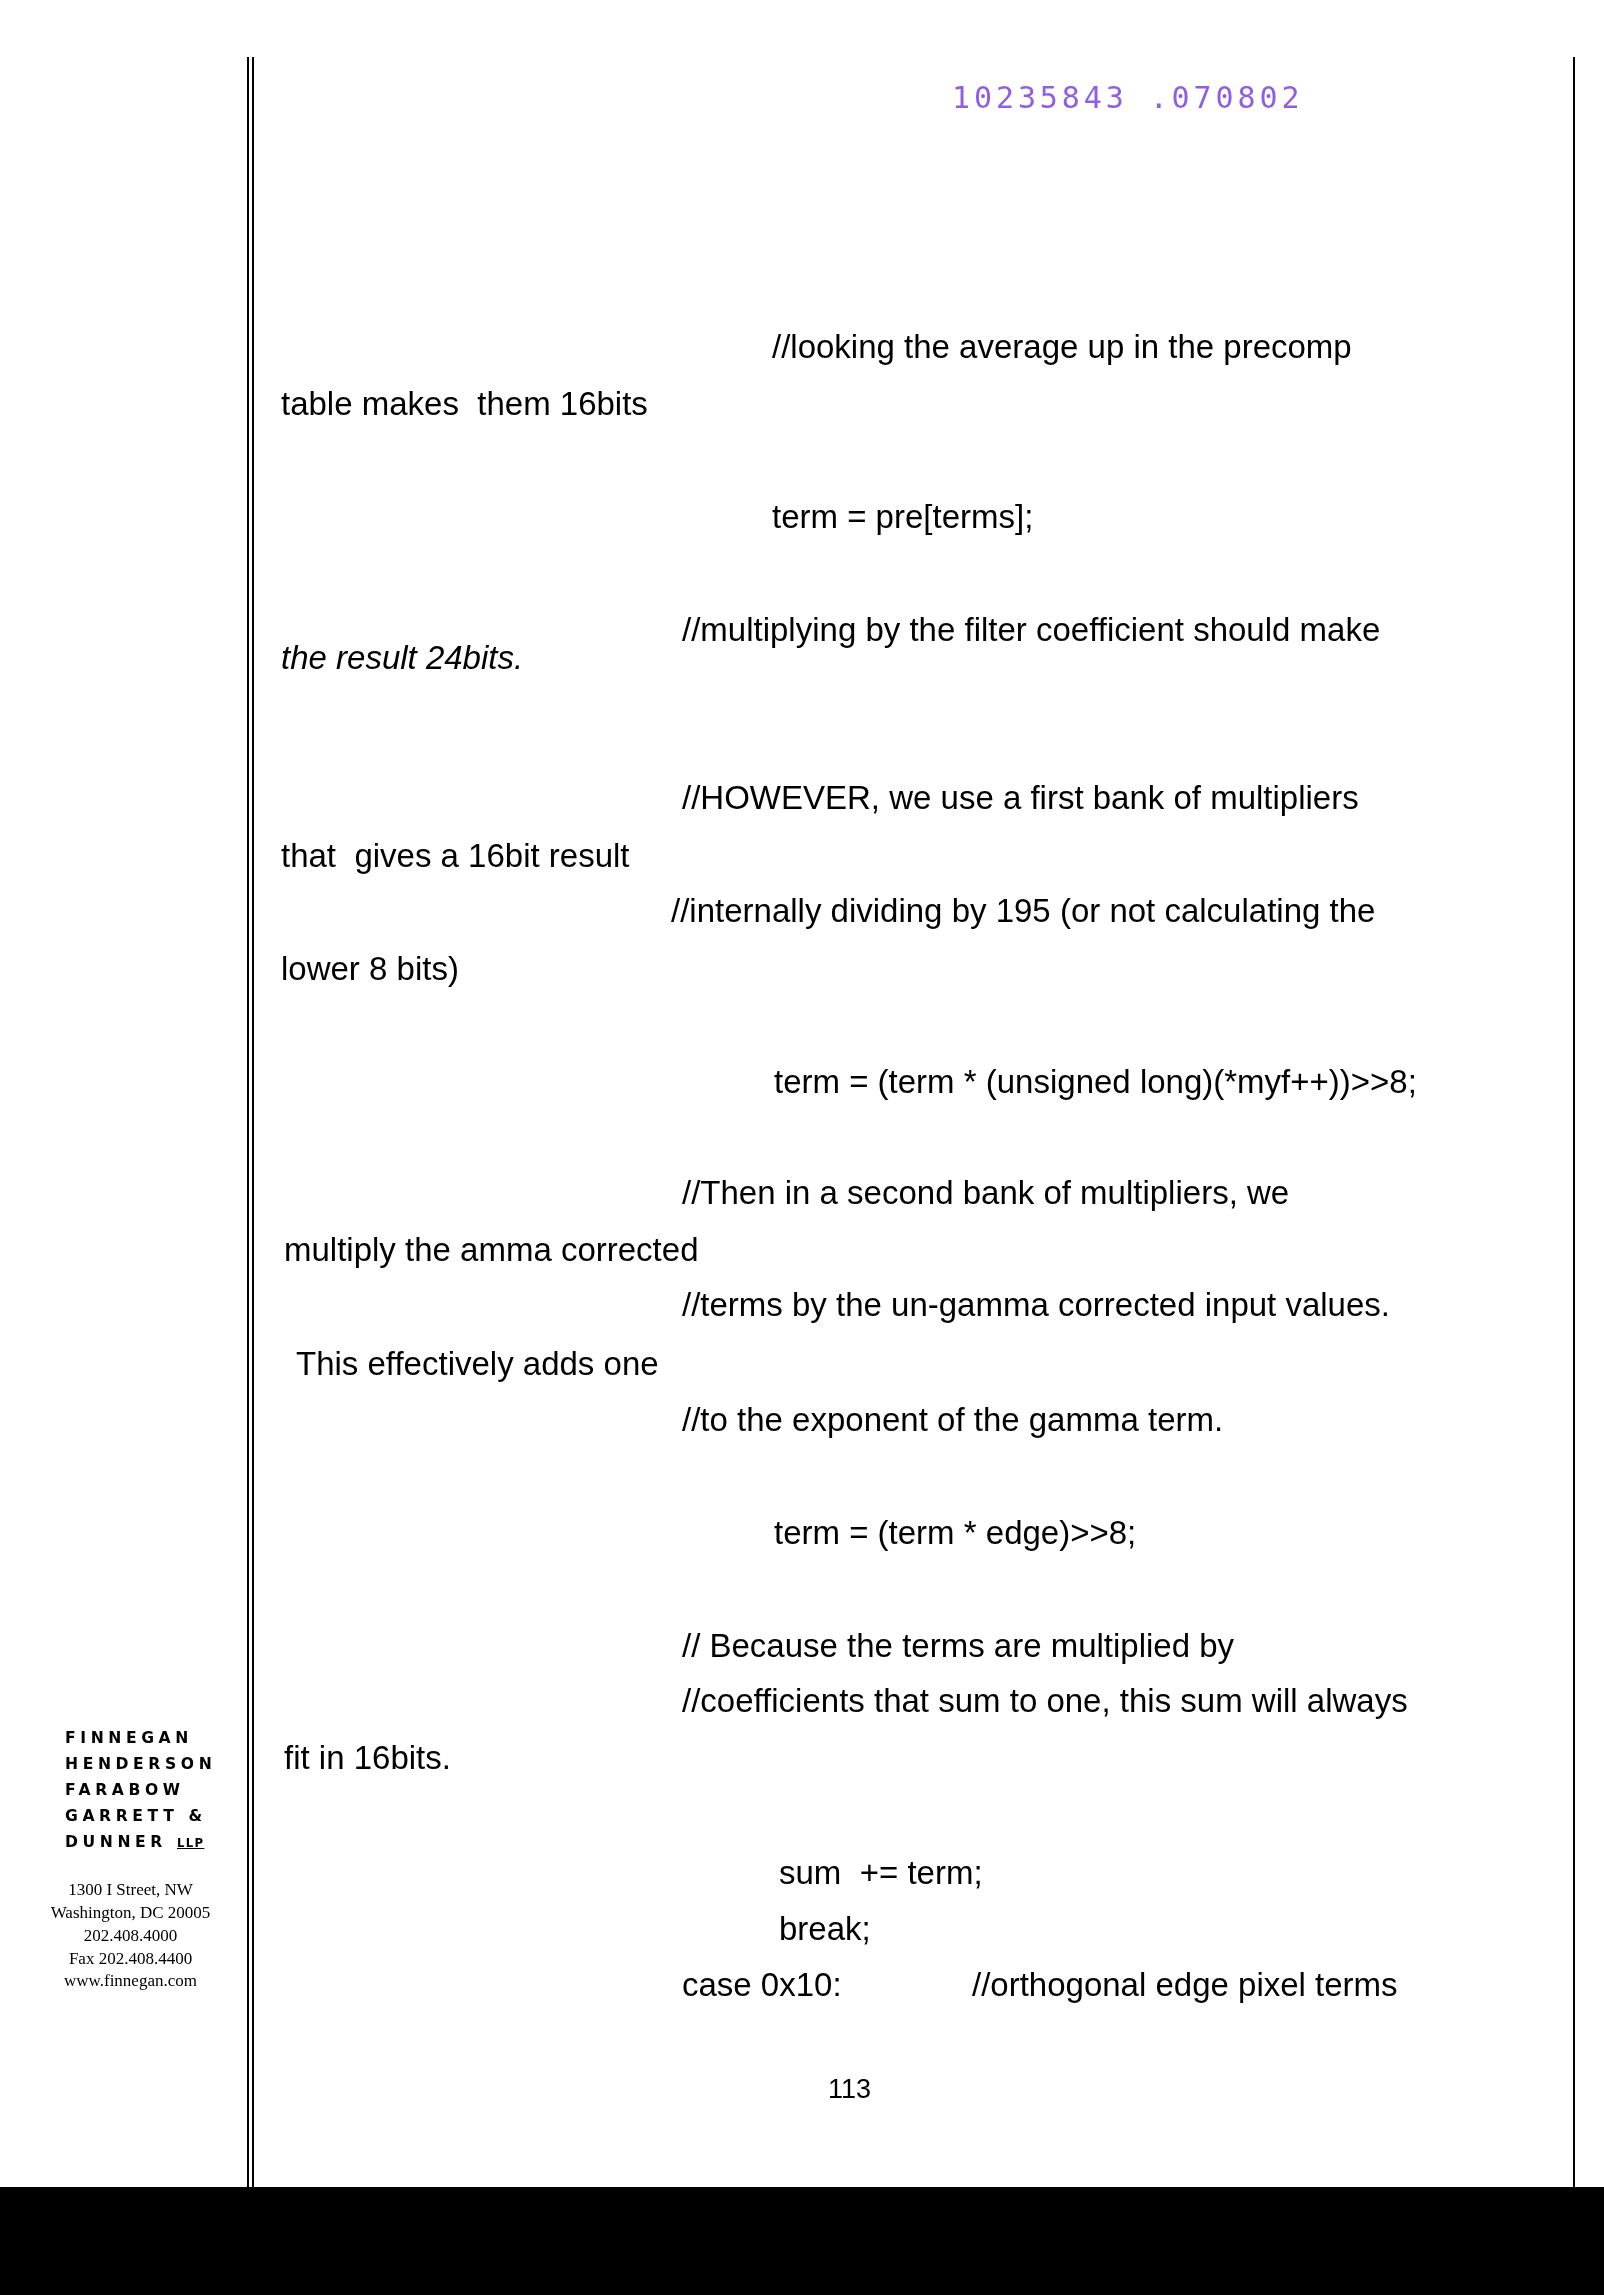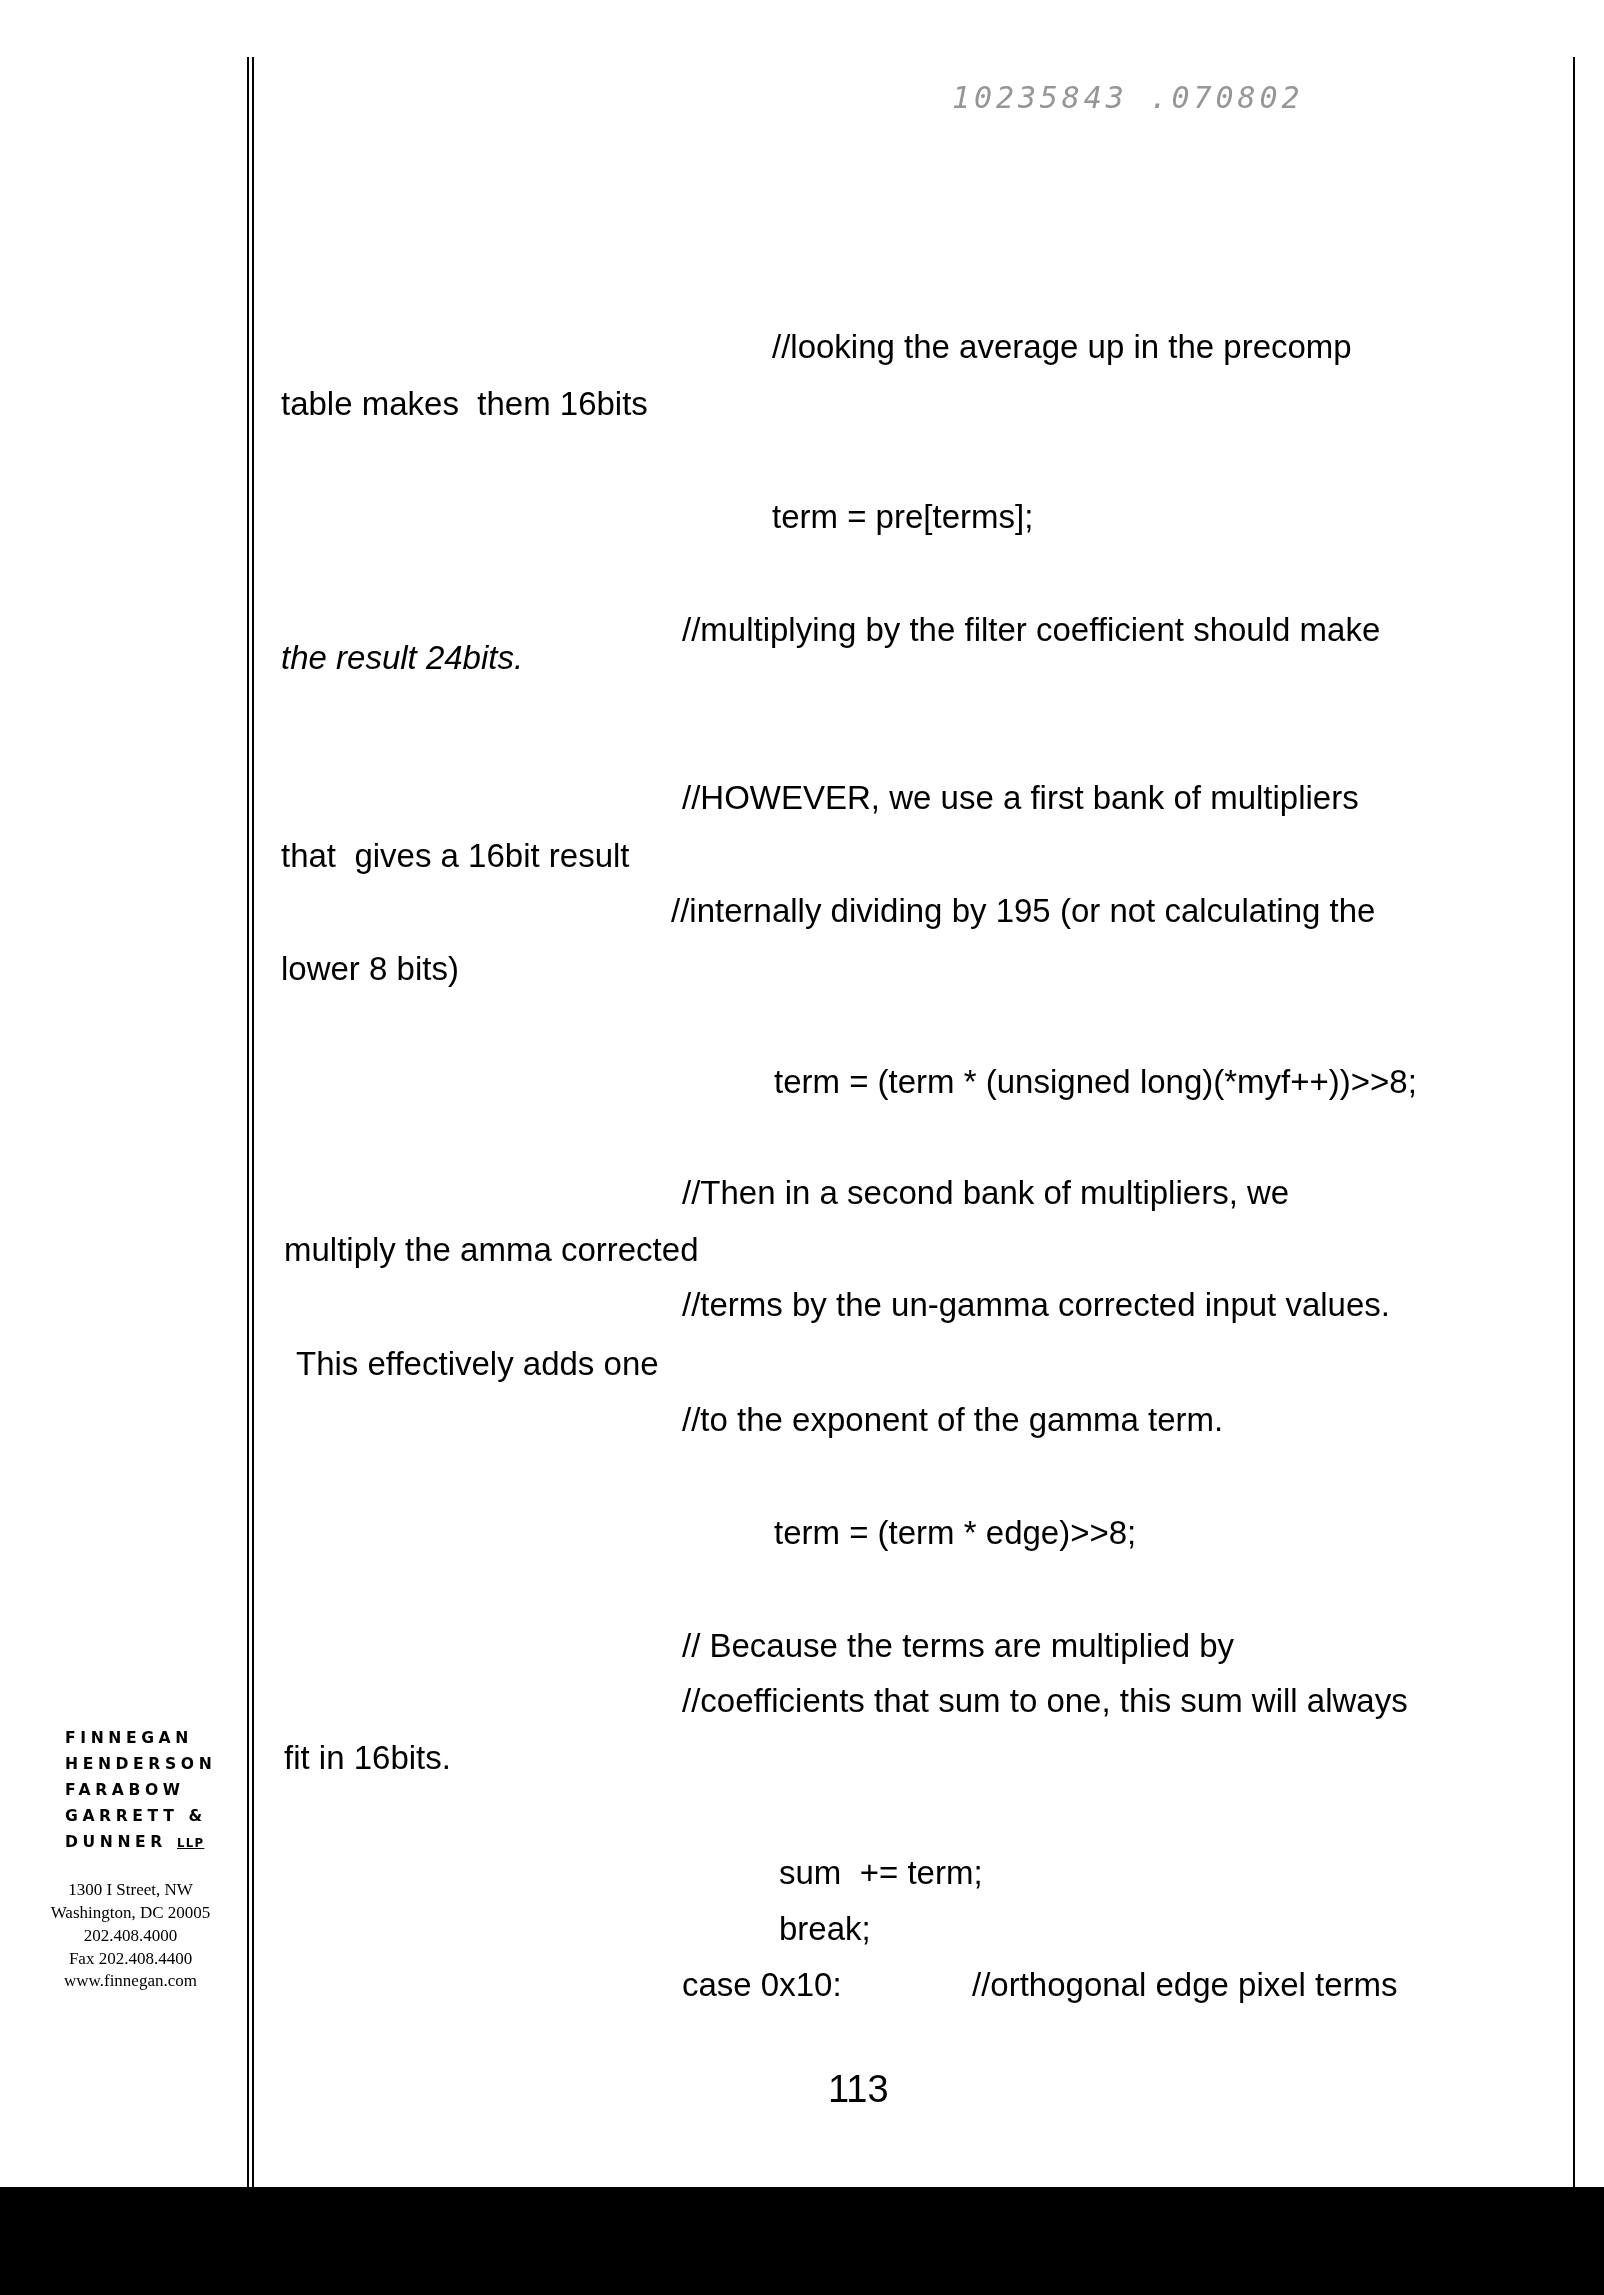--- a/index.html
+++ b/index.html
@@ -6,7 +6,7 @@
   body { width: 1605px; height: 2295px; position: relative; overflow: hidden; font-family: "Liberation Sans", sans-serif; color: #000; }
   .rule { position: absolute; background: #000; }
   .line { position: absolute; font-size: 33px; line-height: 39px; white-space: pre; transform: translateY(-19.6px); }
-  .header-num { position: absolute; left: 952px; top: 80px; font-family: "DejaVu Sans Mono", monospace; font-size: 30px; letter-spacing: 3.9px; color: #737373; white-space: pre; opacity: 0.75; font-style: italic; }
+  .header-num { position: absolute; left: 952px; top: 80px; font-family: "DejaVu Sans Mono", monospace; font-size: 30px; letter-spacing: 3.9px; color: #6d28d9; white-space: pre; opacity: 0.75; }
   .firm-name { position: absolute; left: 65px; width: 130px; font-family: "DejaVu Sans", sans-serif; font-size: 15.6px; font-weight: bold; letter-spacing: 4.6px; line-height: 26px; white-space: pre; }
   .firm-addr { position: absolute; left: 13px; width: 235px; text-align: center; font-family: "Liberation Serif", serif; font-size: 17px; line-height: 25px; }
   .llp { text-decoration: underline; font-size: 11.7px; letter-spacing: 1.3px; }

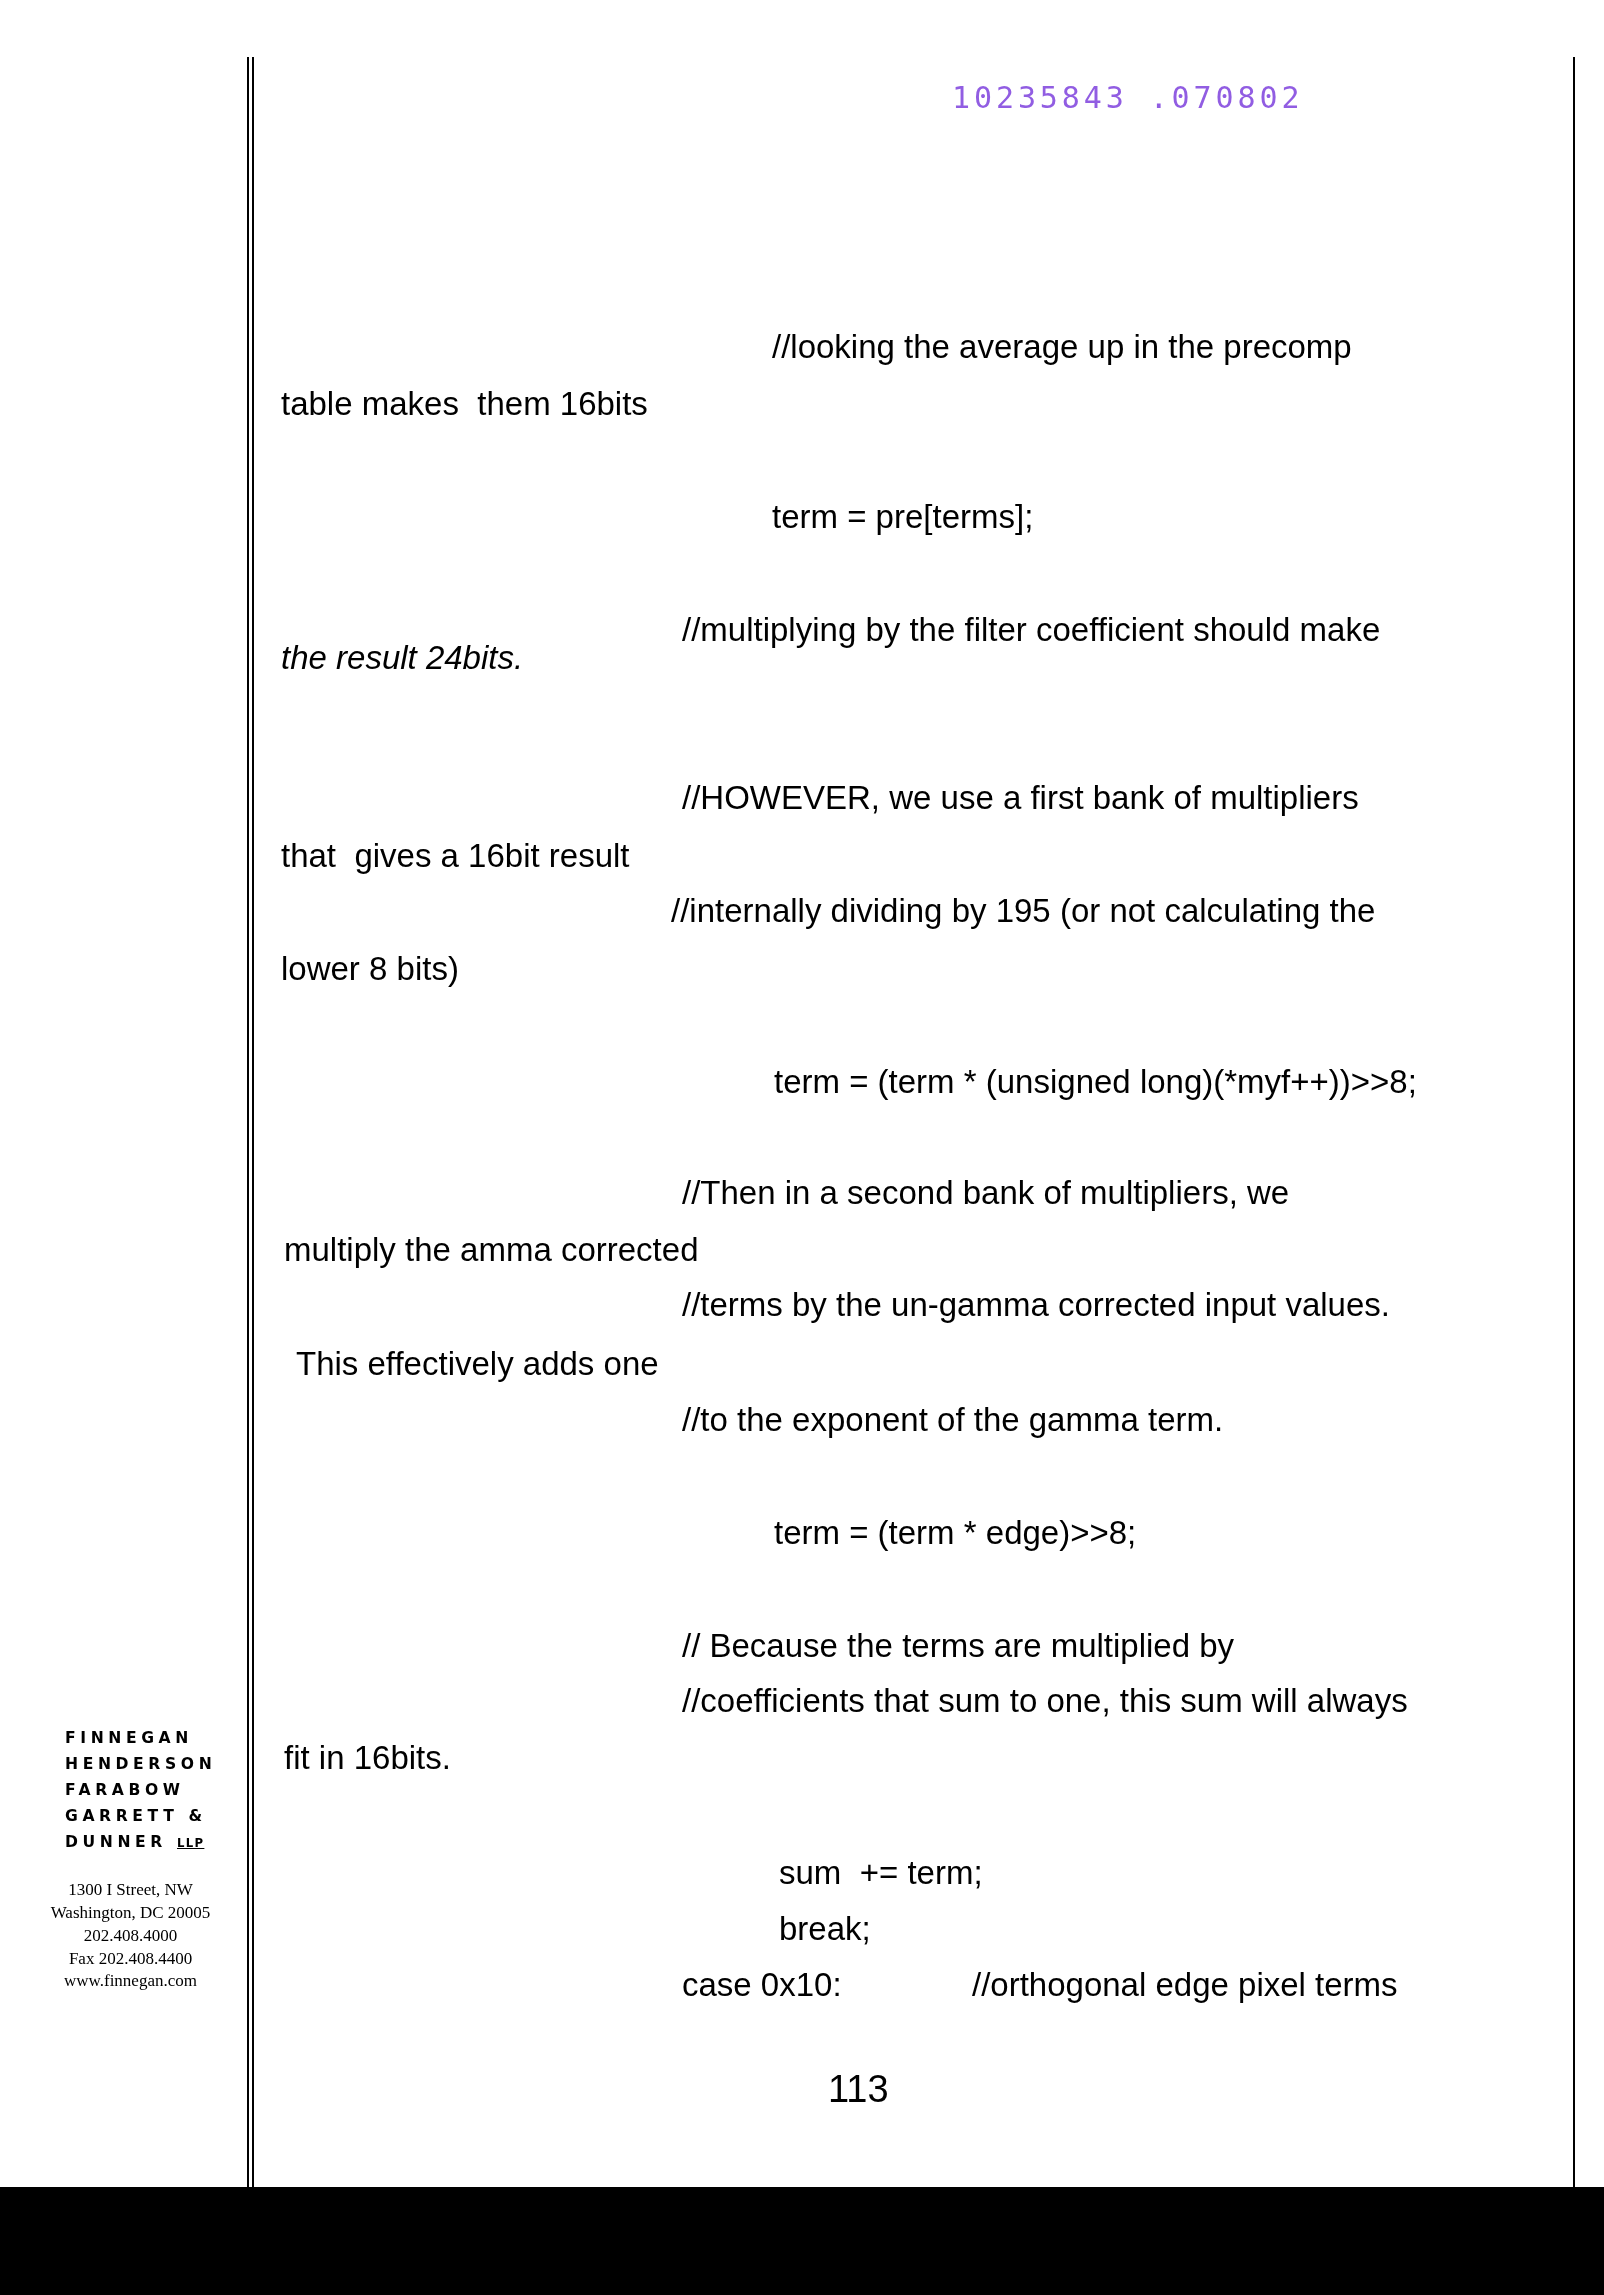--- a/index.html
+++ b/index.html
@@ -10,7 +10,7 @@
   .firm-name { position: absolute; left: 65px; width: 130px; font-family: "DejaVu Sans", sans-serif; font-size: 15.6px; font-weight: bold; letter-spacing: 4.6px; line-height: 26px; white-space: pre; }
   .firm-addr { position: absolute; left: 13px; width: 235px; text-align: center; font-family: "Liberation Serif", serif; font-size: 17px; line-height: 25px; }
   .llp { text-decoration: underline; font-size: 11.7px; letter-spacing: 1.3px; }
-  .page-num { position: absolute; font-size: 38px; line-height: 39px; transform: translateY(-19.6px); }
+  .page-num { position: absolute; font-size: 27px; line-height: 39px; transform: translateY(-19.6px); }
   .black-bar { position: absolute; left: 0; top: 2187px; width: 1605px; height: 109px; background: #000; }
 </style>
 </head>

